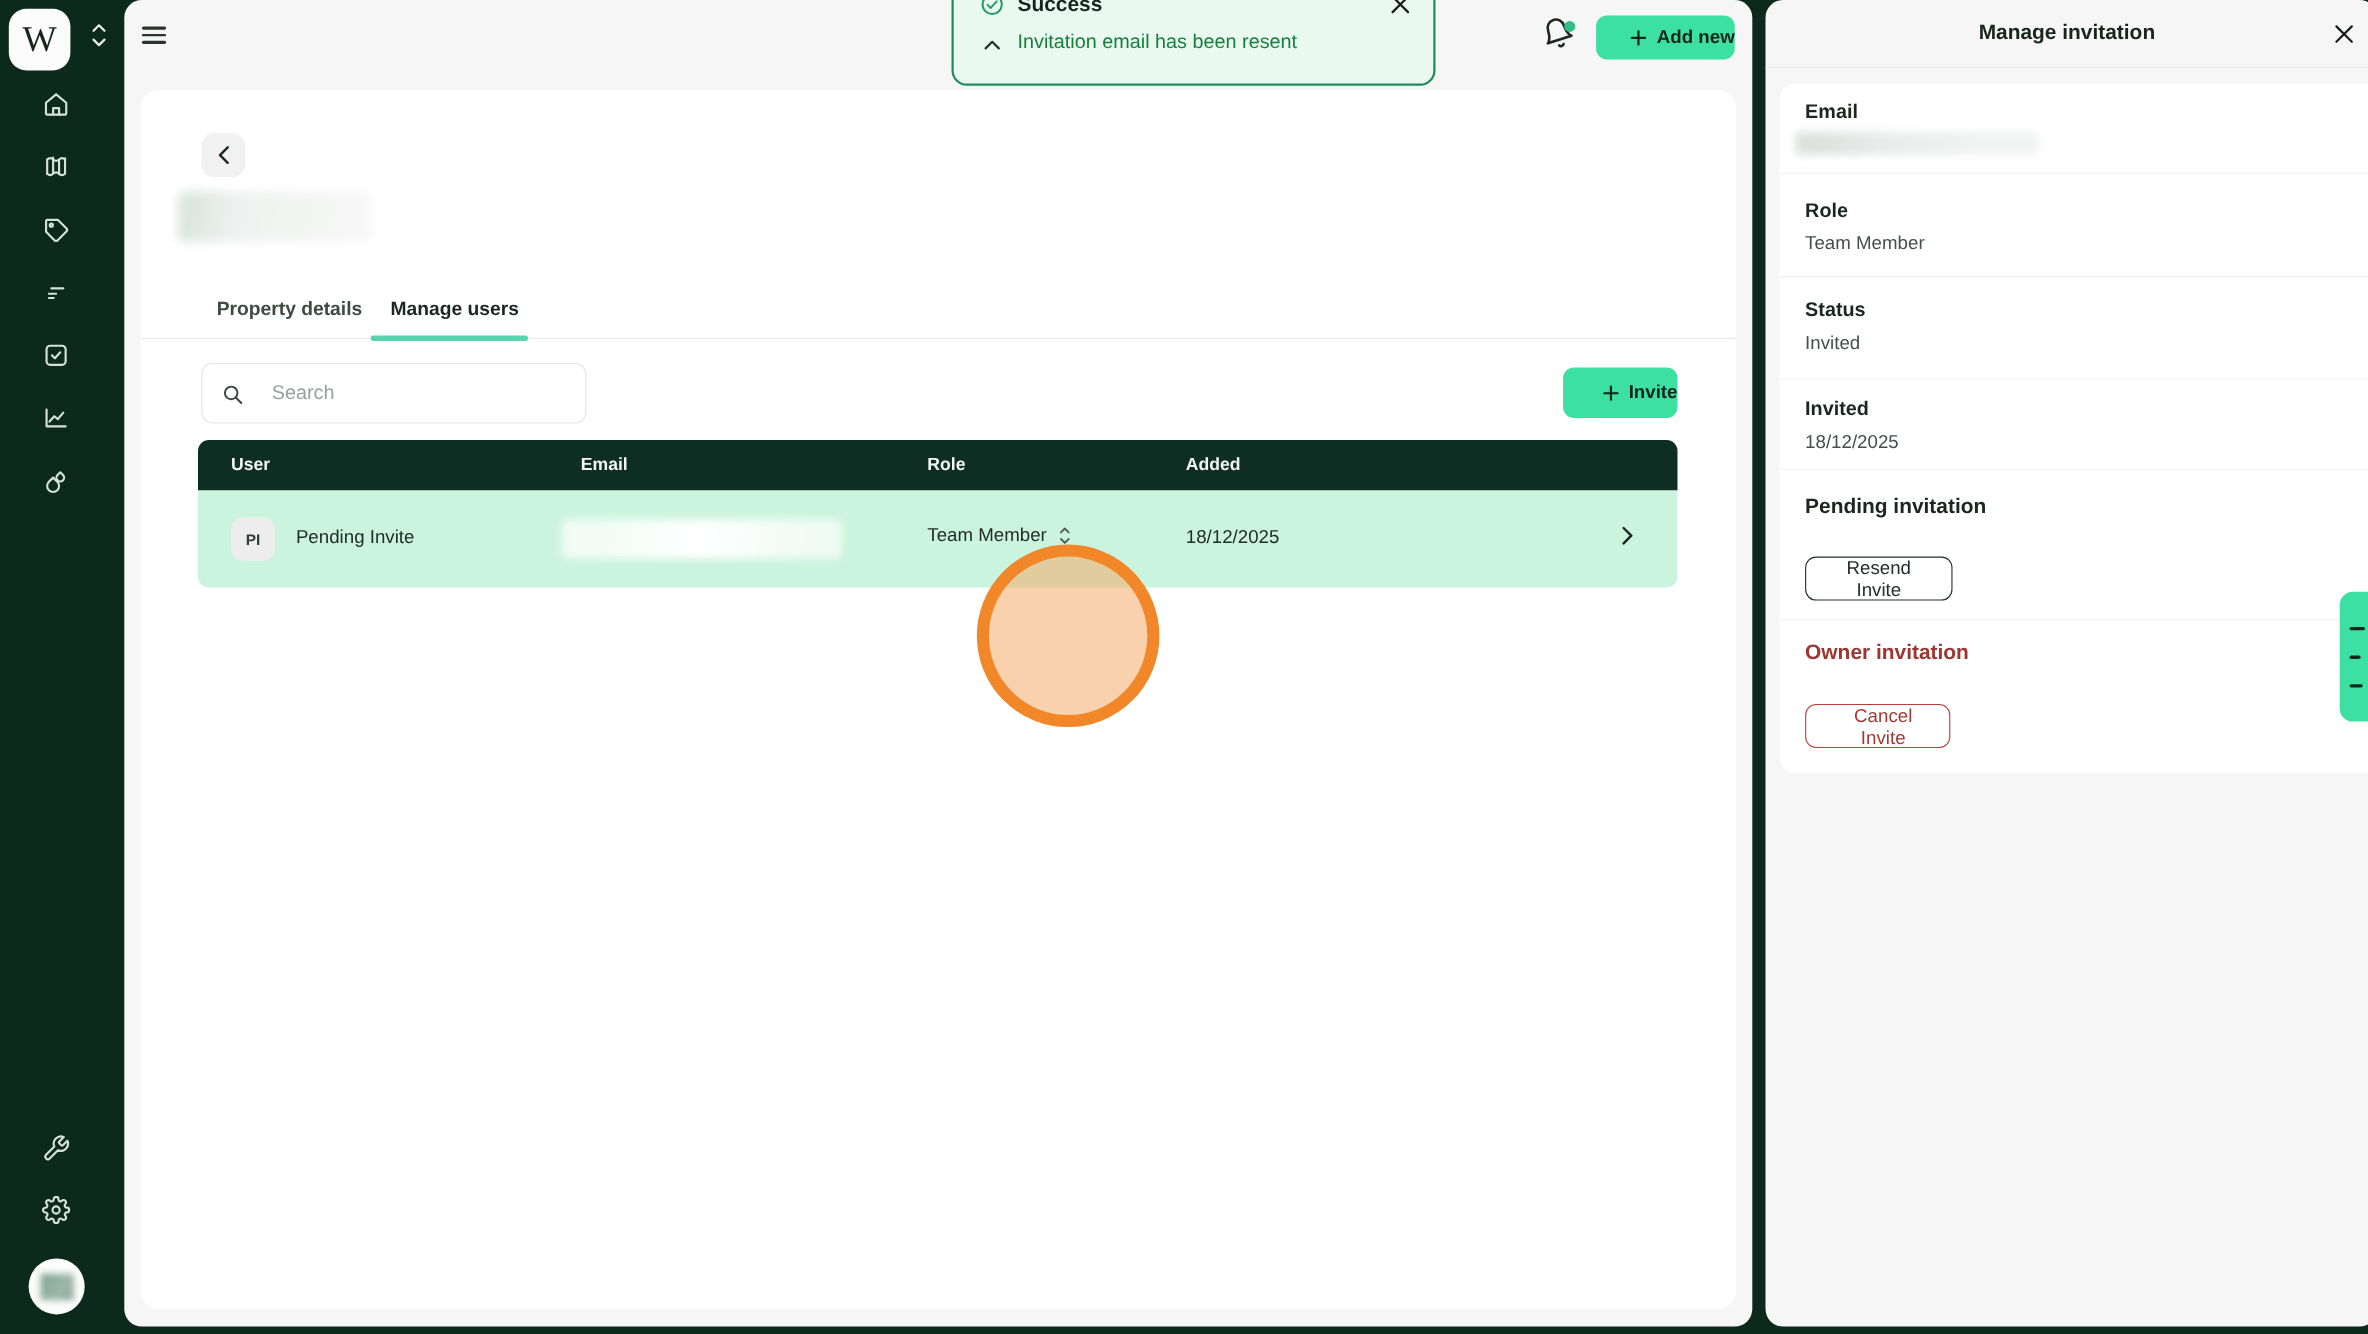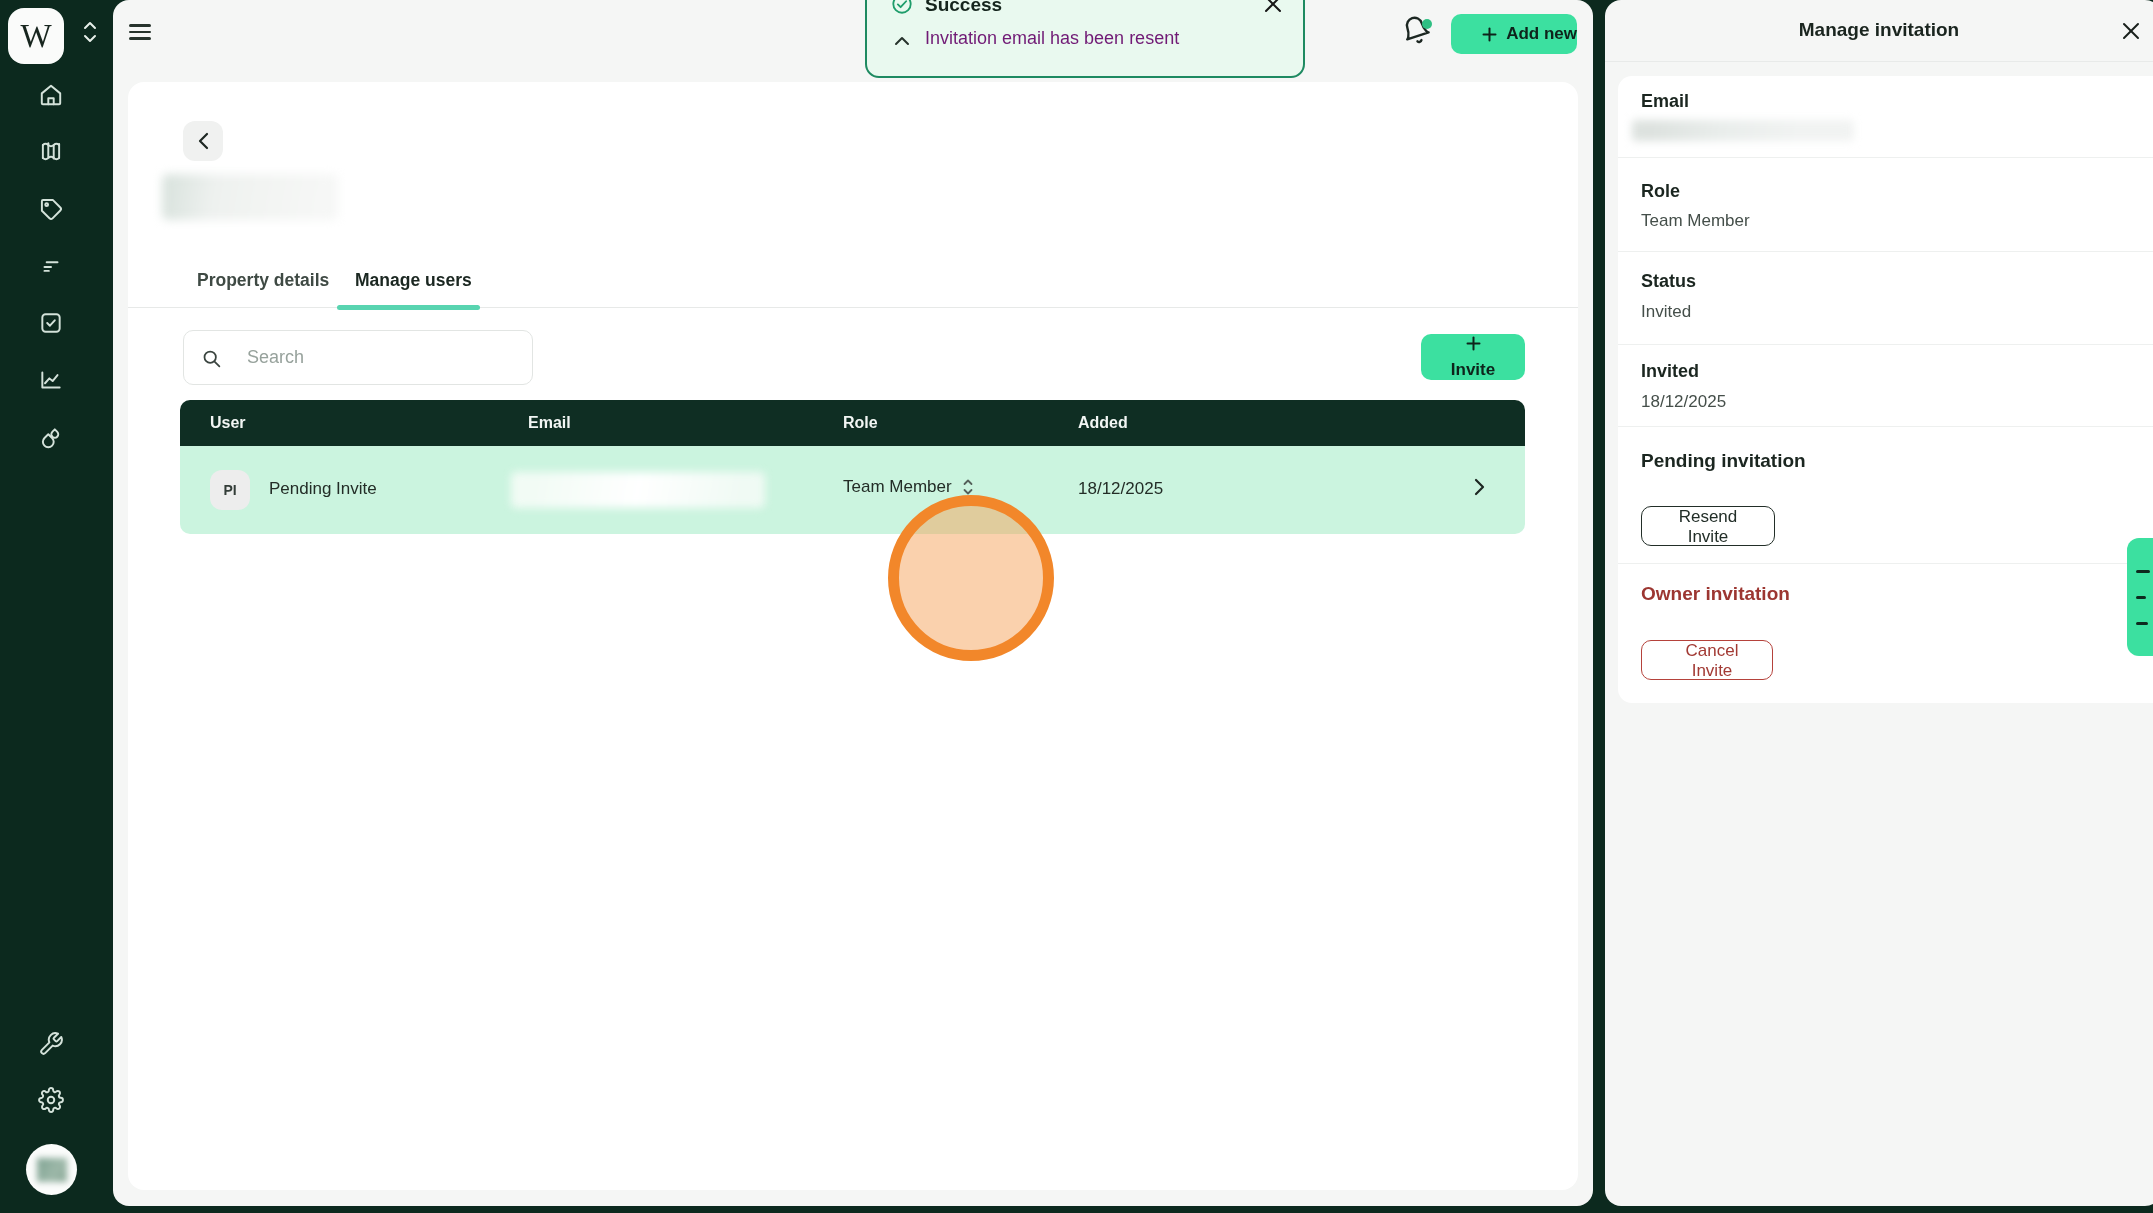--- a/index.html
+++ b/index.html
@@ -85,7 +85,7 @@
   .toast .ck { position:absolute; left:24px; top:15px; width:22px; height:22px; color:#1f9d6b; }
   .toast .x { position:absolute; right:20px; top:16px; width:20px; height:20px; color:#181818; cursor:pointer; }
   .toast .up { position:absolute; left:27px; top:54px; width:16px; height:12px; color:#27332c; cursor:pointer; }
-  .toast .msg { position:absolute; left:58px; top:50px; font-size:18px; color:#701a75; }
+  .toast .msg { position:absolute; left:58px; top:50px; font-size:18px; color:#15803d; }
 
   
   .click-circle { position:absolute; left:888px; top:495px; width:166px; height:166px; border-radius:50%;

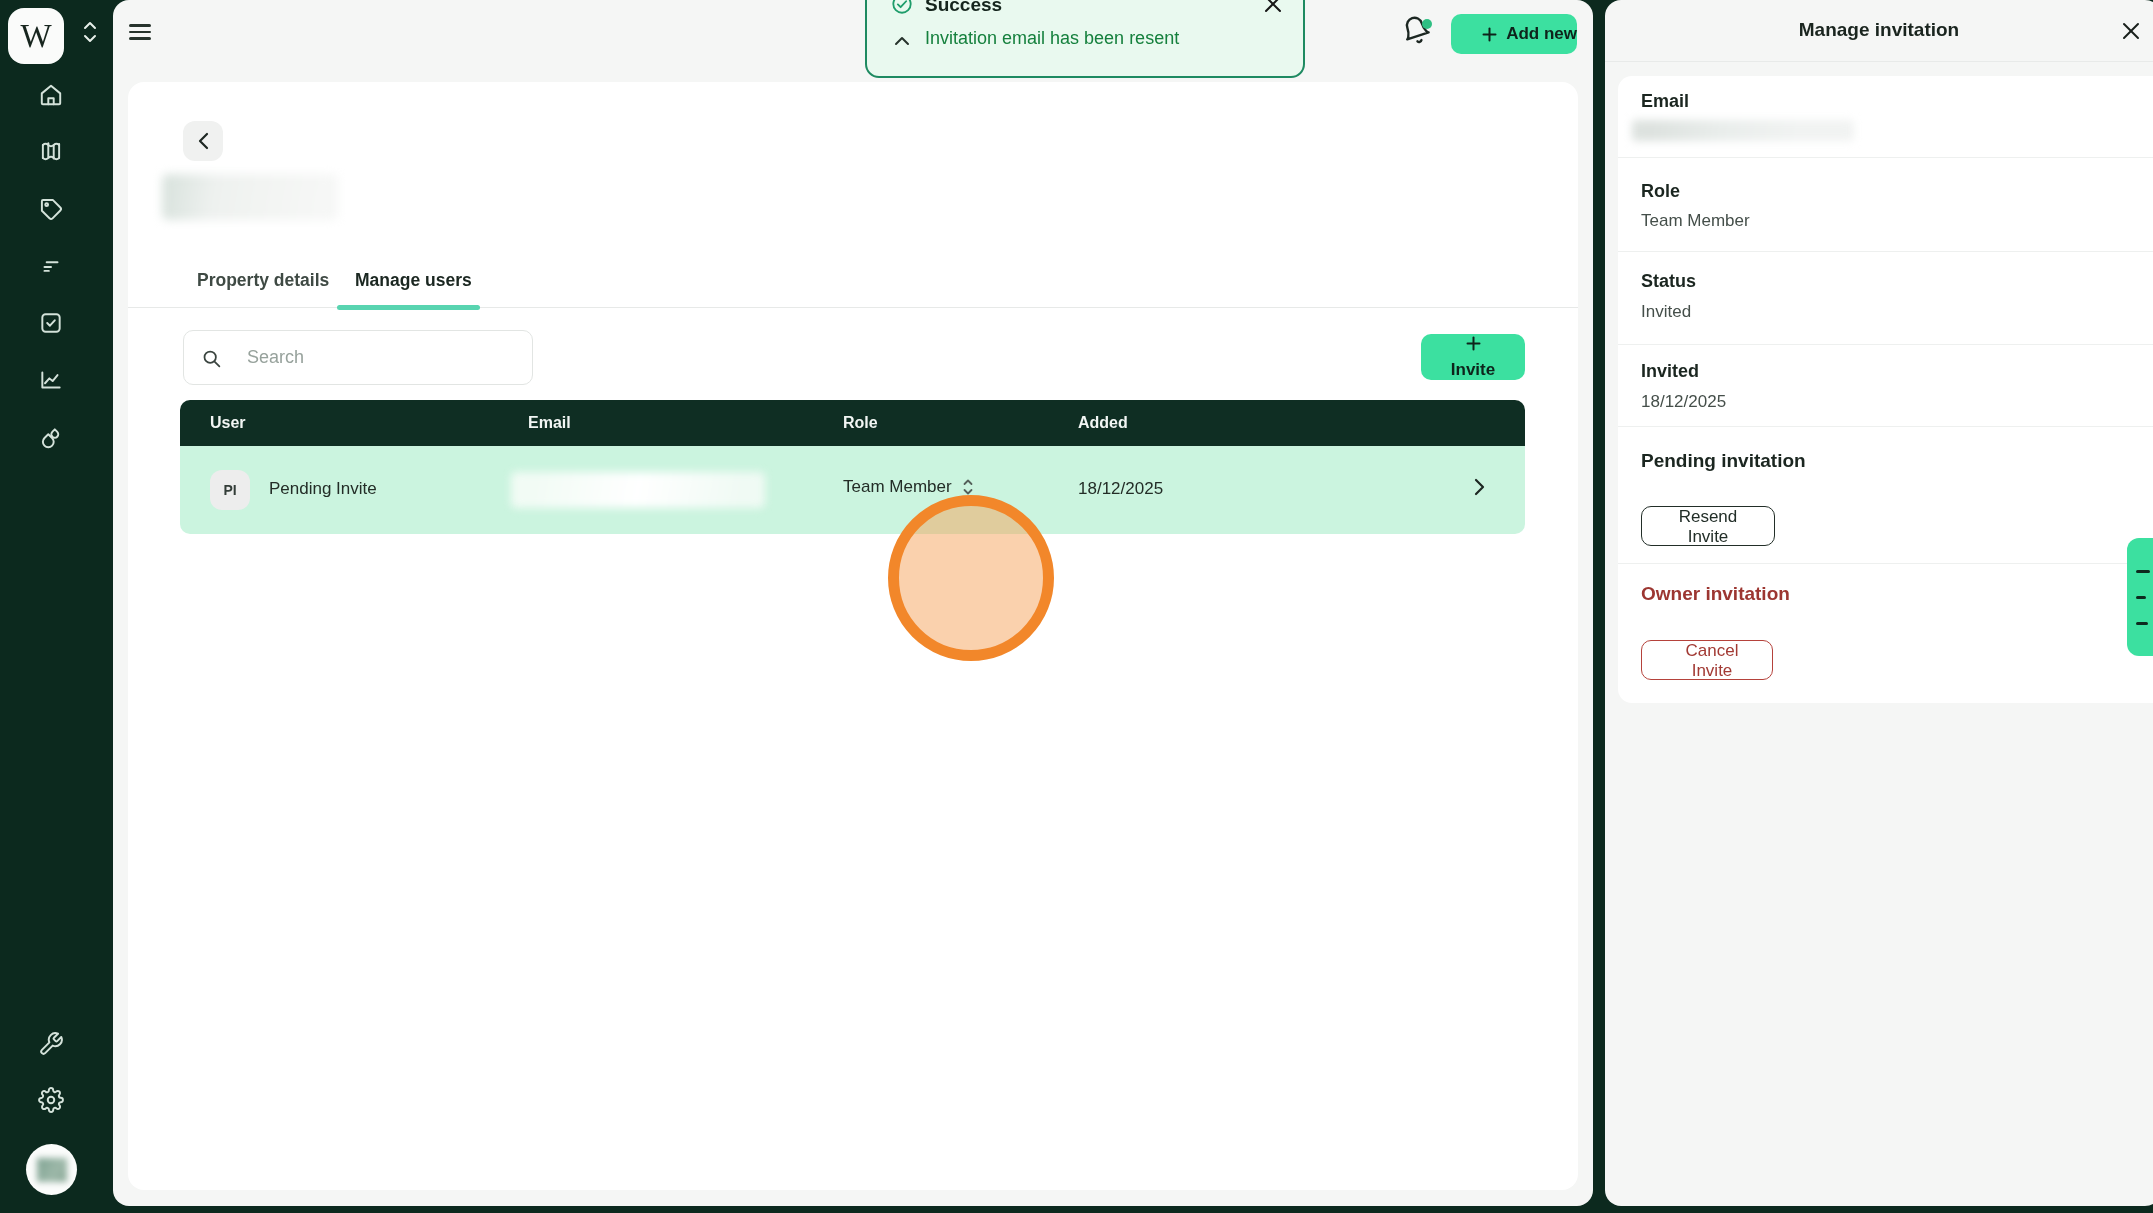--- a/index.html
+++ b/index.html
@@ -53,7 +53,7 @@
   .search-box input { position:absolute; left:63px; top:1px; width:290px; height:51px; border:none; outline:none;
                       font-family:inherit; font-size:18px; color:#333d37; background:transparent; }
   .search-box input::placeholder { color:#97a29c; }
-  .invite-btn { position:absolute; left:1293px; top:252px; width:104px; height:46px;flex-direction:column; }
+  .invite-btn { position:absolute; left:1293px; top:252px; width:104px; height:46px; }
 
   
   .table { position:absolute; left:52px; top:318px; width:1345px; }

